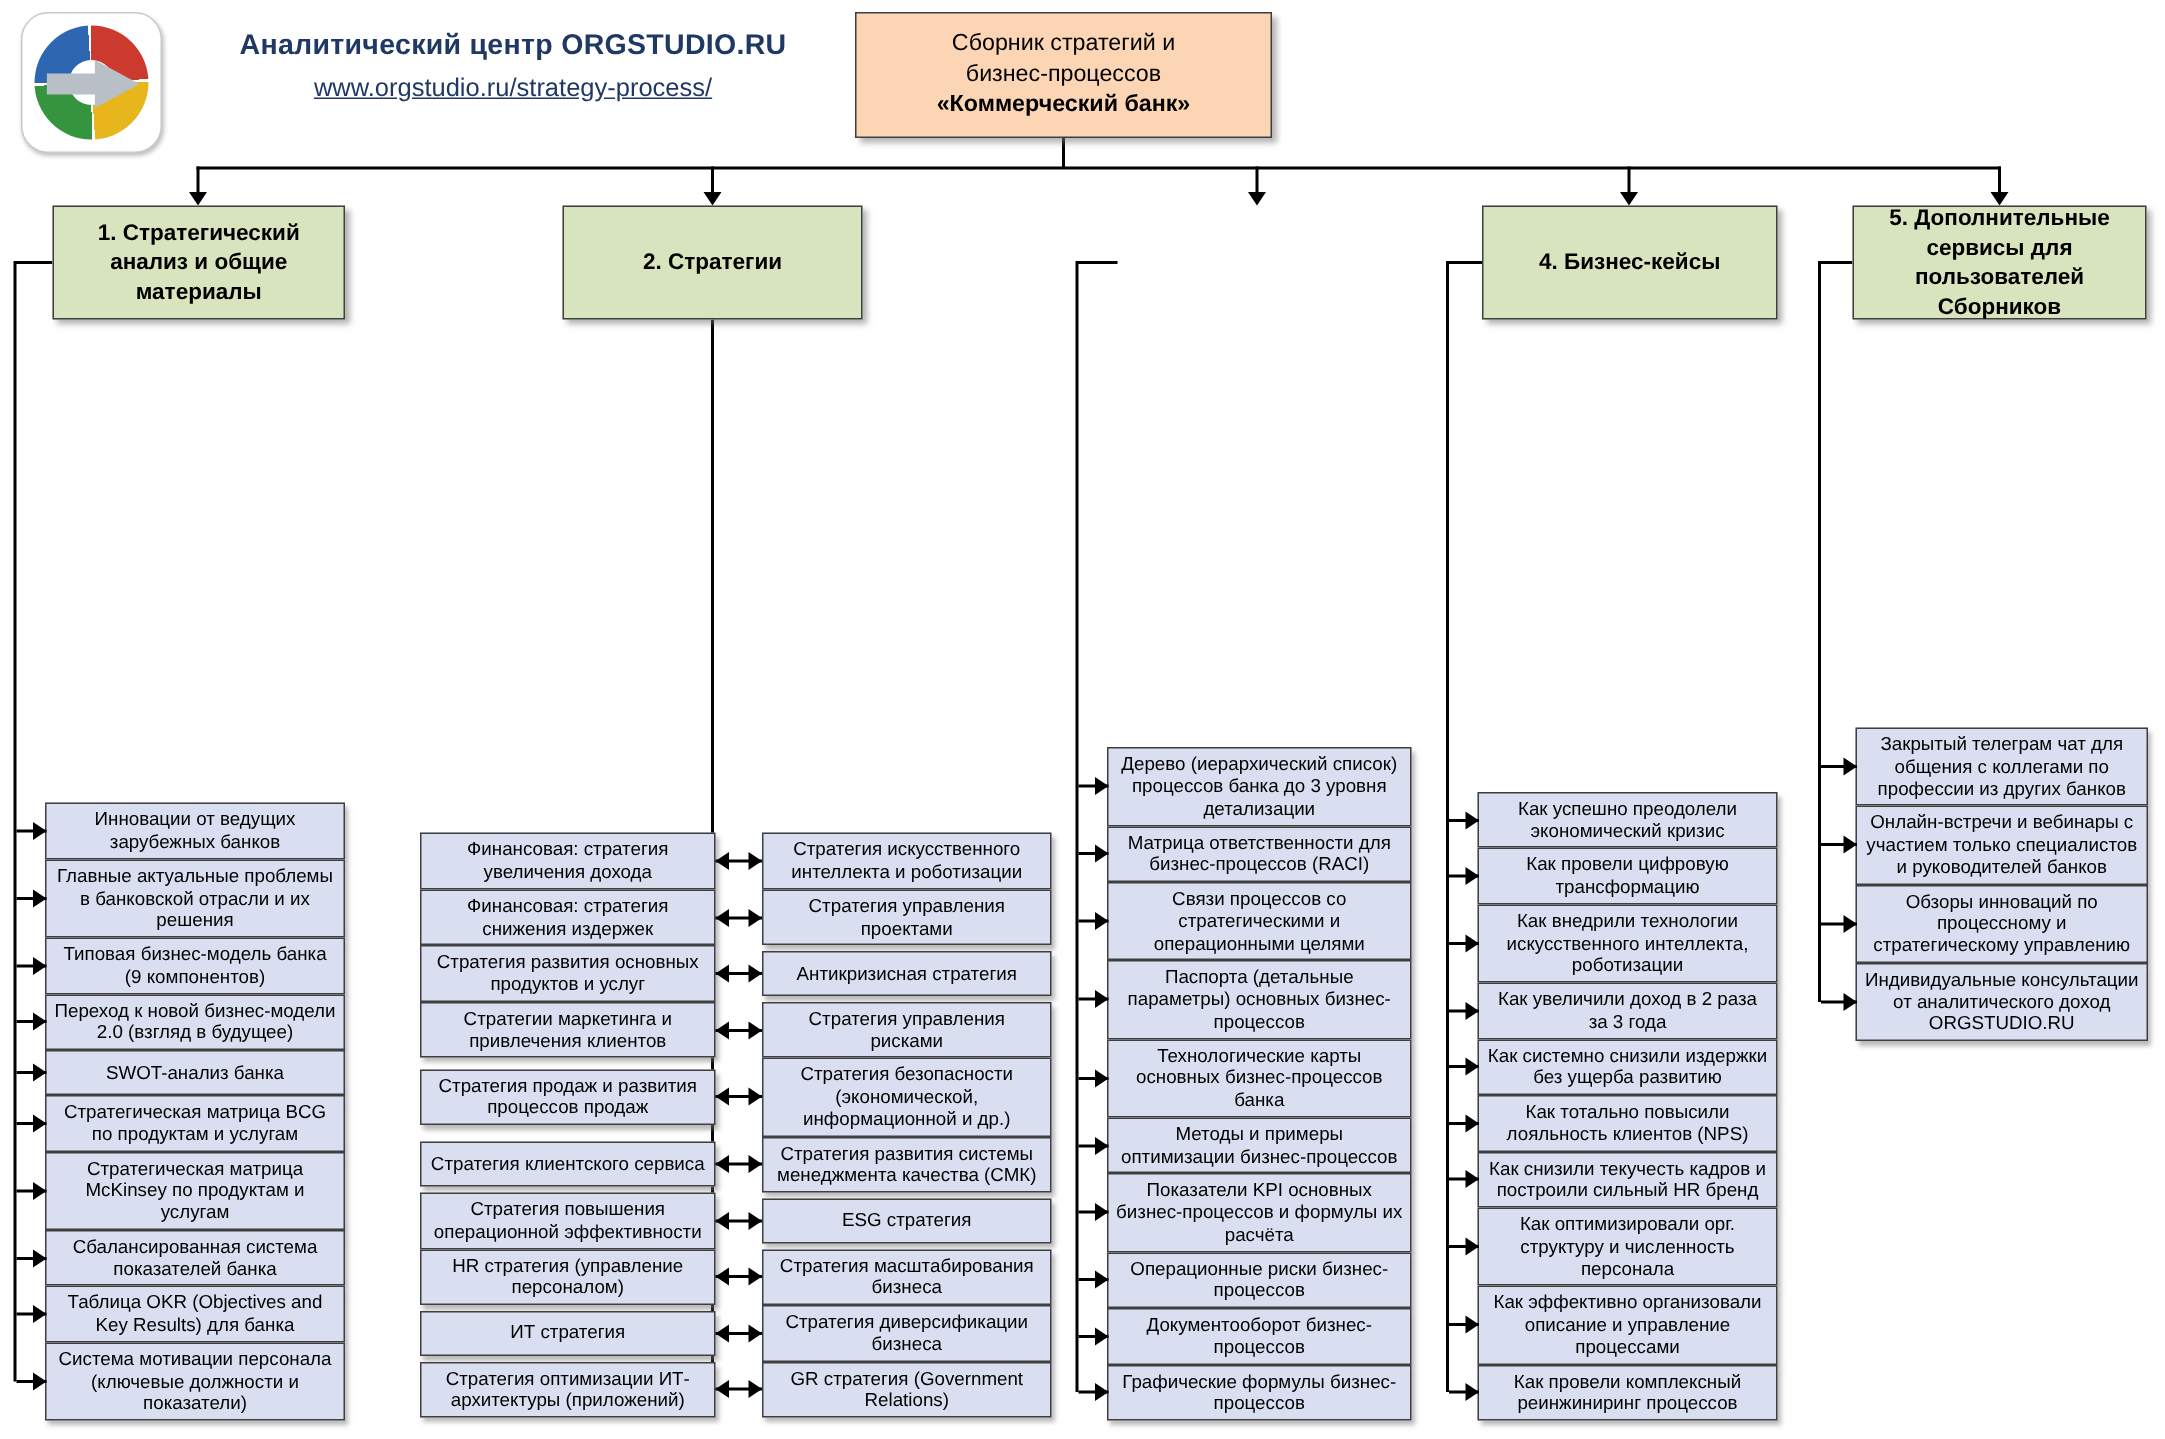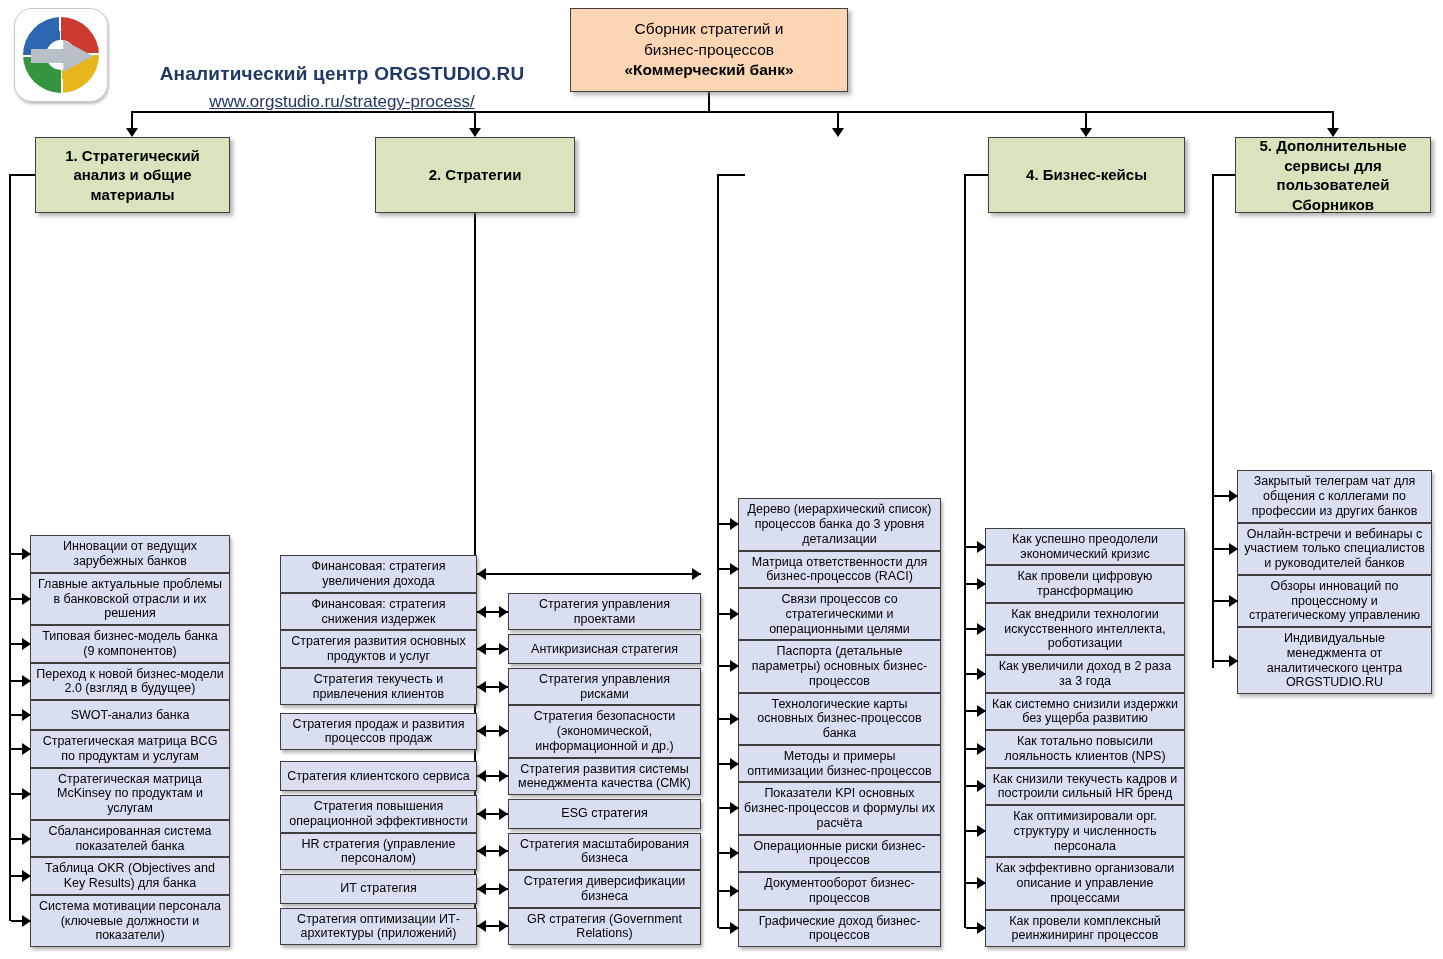--- a/index.html
+++ b/index.html
@@ -23,7 +23,7 @@
     clip-path: polygon(0% 28%, 52% 28%, 52% 0%, 100% 50%, 52% 100%, 52% 72%, 0% 72%);
     filter: drop-shadow(1px 1px 1px rgba(0,0,0,.35)); }
   .brand { position: absolute; left: 122px; top: 20px; width: 440px; display: flex; flex-direction: column;
-    align-items: center; gap: 7px; margin-top: 43px; }
+    align-items: center; gap: 7px; }
   .brand-title { color: var(--brand, #1F3864); font-size: 19px; font-weight: bold; letter-spacing: .2px; }
   .brand-url { color: var(--brand, #1F3864); font-size: 17px; text-decoration: underline; cursor: pointer; }
 

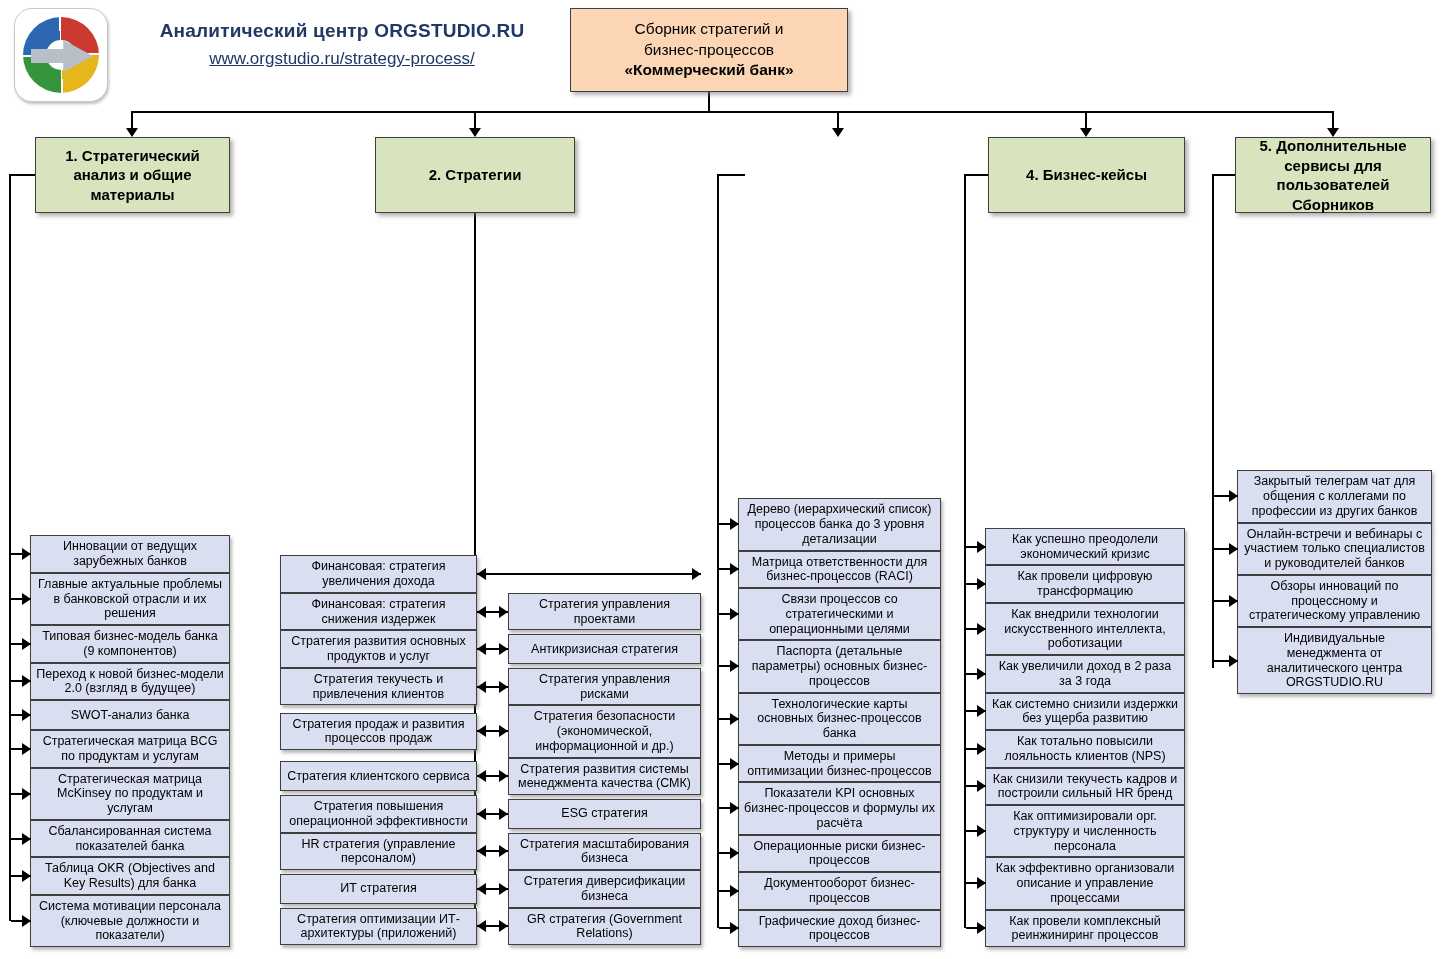--- a/index.html
+++ b/index.html
@@ -133,6 +133,7 @@
       <div class="row2">
         <div class="item item-l">Финансовая: стратегия увеличения дохода</div>
         <div class="row-connector"></div>
+        <div class="item item-r">Стратегия искусственного интеллекта и роботизации</div>
       </div>
       <div class="row2">
         <div class="item item-l">Финансовая: стратегия снижения издержек</div>

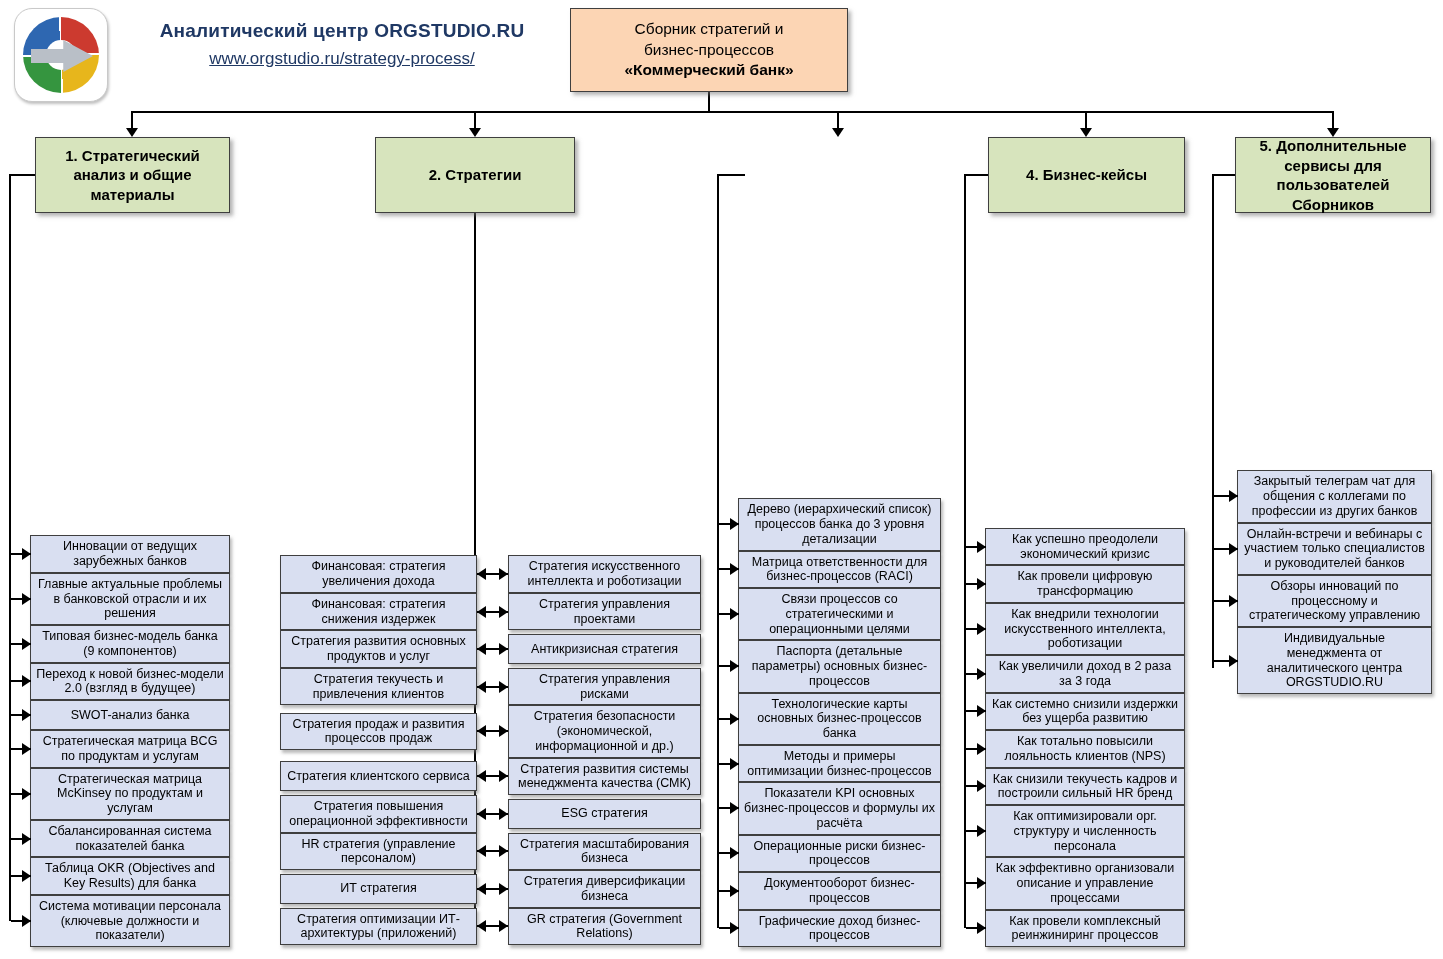--- a/index.html
+++ b/index.html
@@ -212,7 +212,7 @@
       <div class="item">Закрытый телеграм чат для общения с коллегами по профессии из других банков</div>
       <div class="item">Онлайн-встречи и вебинары с участием только специалистов и руководителей банков</div>
       <div class="item">Обзоры инноваций по процессному и стратегическому управлению</div>
-      <div class="item">Индивидуальные менеджмента от аналитического центра ORGSTUDIO.RU</div>
+      <div class="item">Индивидуальные консультации от аналитического доход ORGSTUDIO.RU</div>
     </div>
 
 </div>

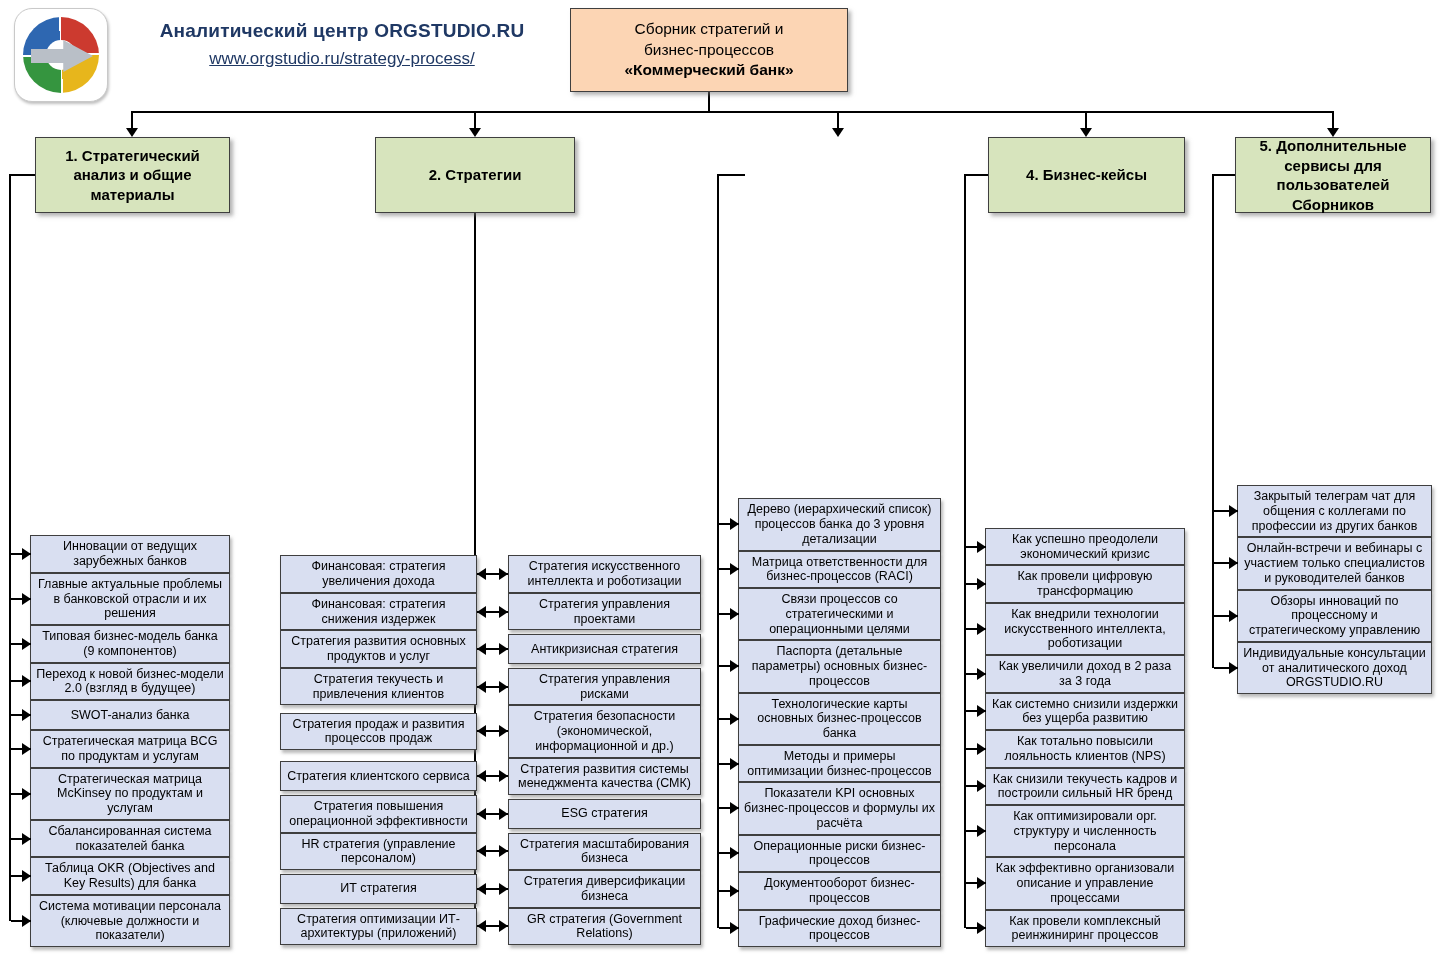--- a/index.html
+++ b/index.html
@@ -146,7 +146,7 @@
         <div class="item item-r">Антикризисная стратегия</div>
       </div>
       <div class="row2">
-        <div class="item item-l">Стратегия текучесть и привлечения клиентов</div>
+        <div class="item item-l">Стратегии маркетинга и привлечения клиентов</div>
         <div class="row-connector"></div>
         <div class="item item-r">Стратегия управления рисками</div>
       </div>

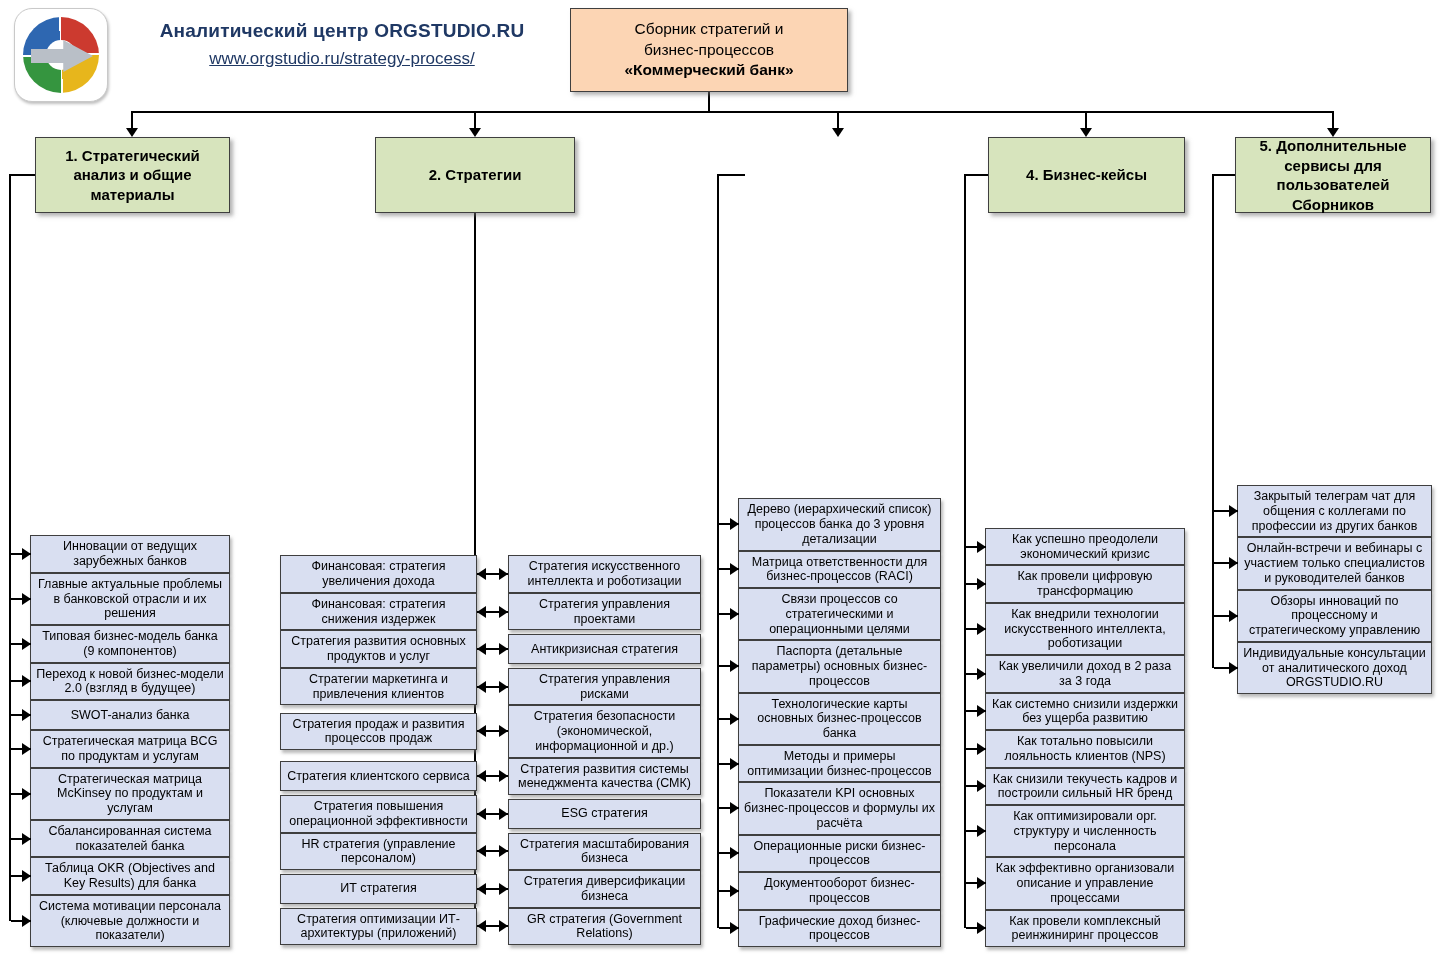--- a/index.html
+++ b/index.html
@@ -192,7 +192,7 @@
       <div class="item">Показатели KPI основных бизнес-процессов и формулы их расчёта</div>
       <div class="item">Операционные риски бизнес-процессов</div>
       <div class="item">Документооборот бизнес-процессов</div>
-      <div class="item">Графические доход бизнес-процессов</div>
+      <div class="item">Графические формулы бизнес-процессов</div>
     </div>
 
   <div class="items" id="items4" style="left:985px;top:232px;width:200px;height:715px">

